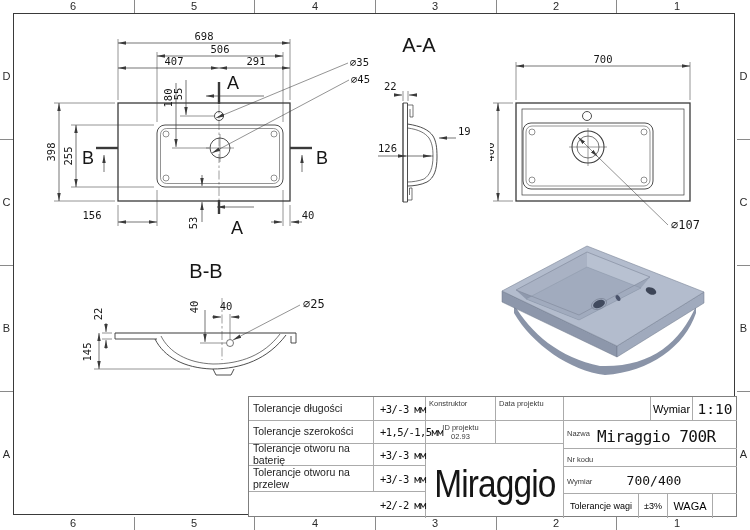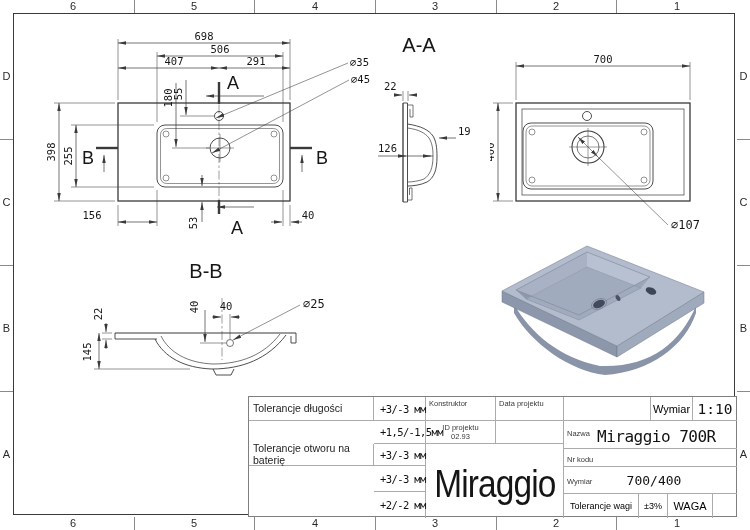--- a/index.html
+++ b/index.html
@@ -306,6 +306,9 @@
     <div class="cell" style="left:125px;top:0;width:52px;height:24px">
         <span class="cadv">+3/-3 мм</span>
       </div>
+    <div class="cell" style="left:0;top:24px;width:125px;height:23px">
+        <span class="tb-label">Tolerancje szerokości</span>
+      </div>
     <div class="cell" style="left:125px;top:24px;width:52px;height:23px">
         <span class="cadv">+1,5/-1,5мм</span>
       </div>

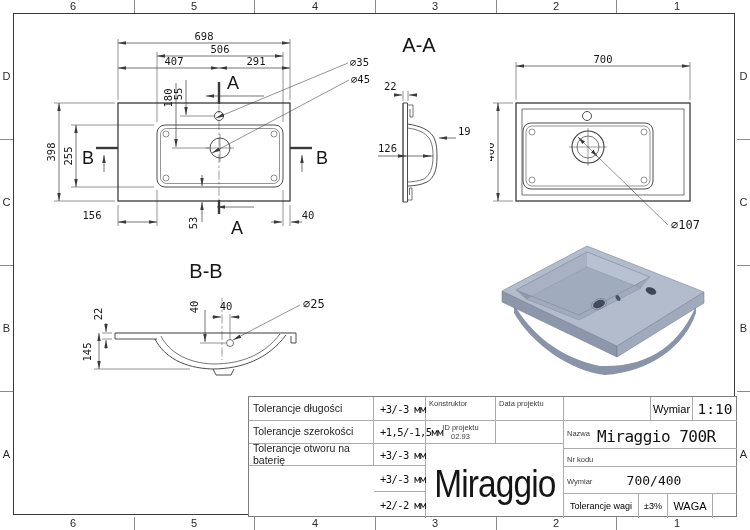--- a/index.html
+++ b/index.html
@@ -318,6 +318,9 @@
     <div class="cell" style="left:125px;top:47px;width:52px;height:22px">
         <span class="cadv">+3/-3 мм</span>
       </div>
+    <div class="cell" style="left:0;top:69px;width:125px;height:26px">
+        <span class="tb-label">Tolerancje otworu na przelew</span>
+      </div>
     <div class="cell" style="left:125px;top:69px;width:52px;height:26px">
         <span class="cadv">+3/-3 мм</span>
       </div>

